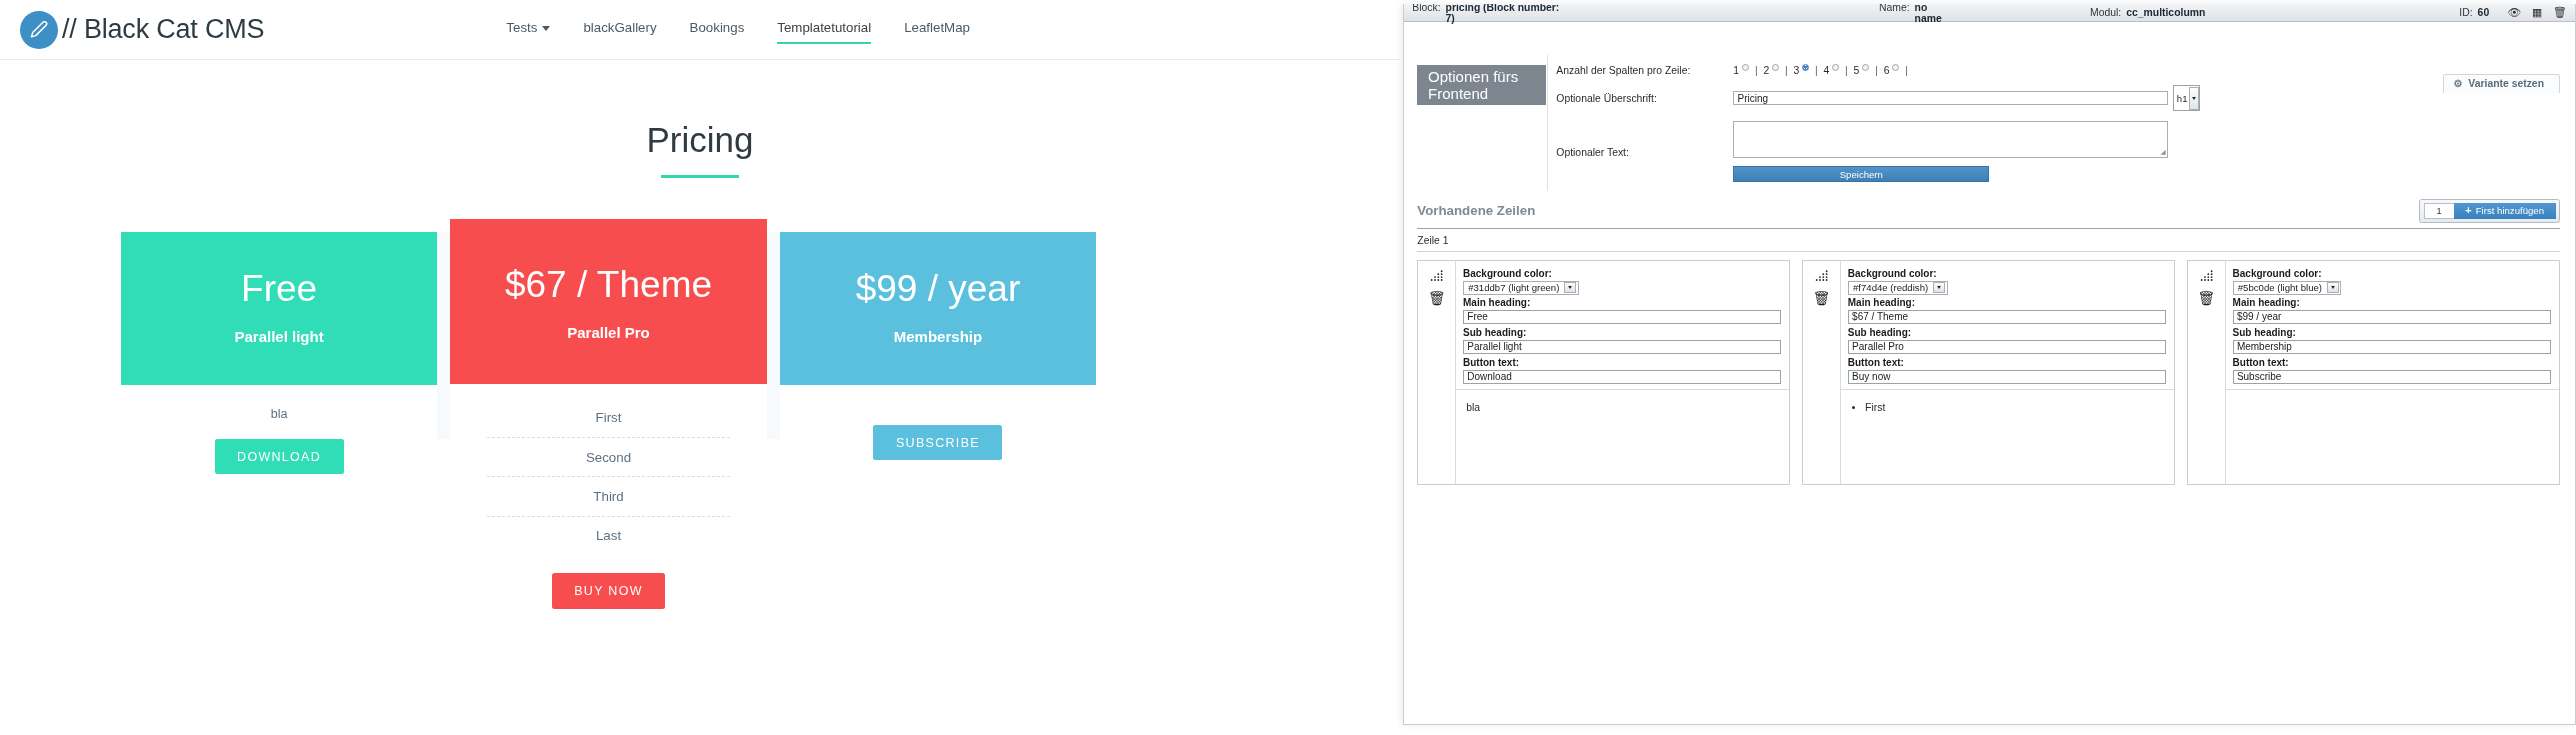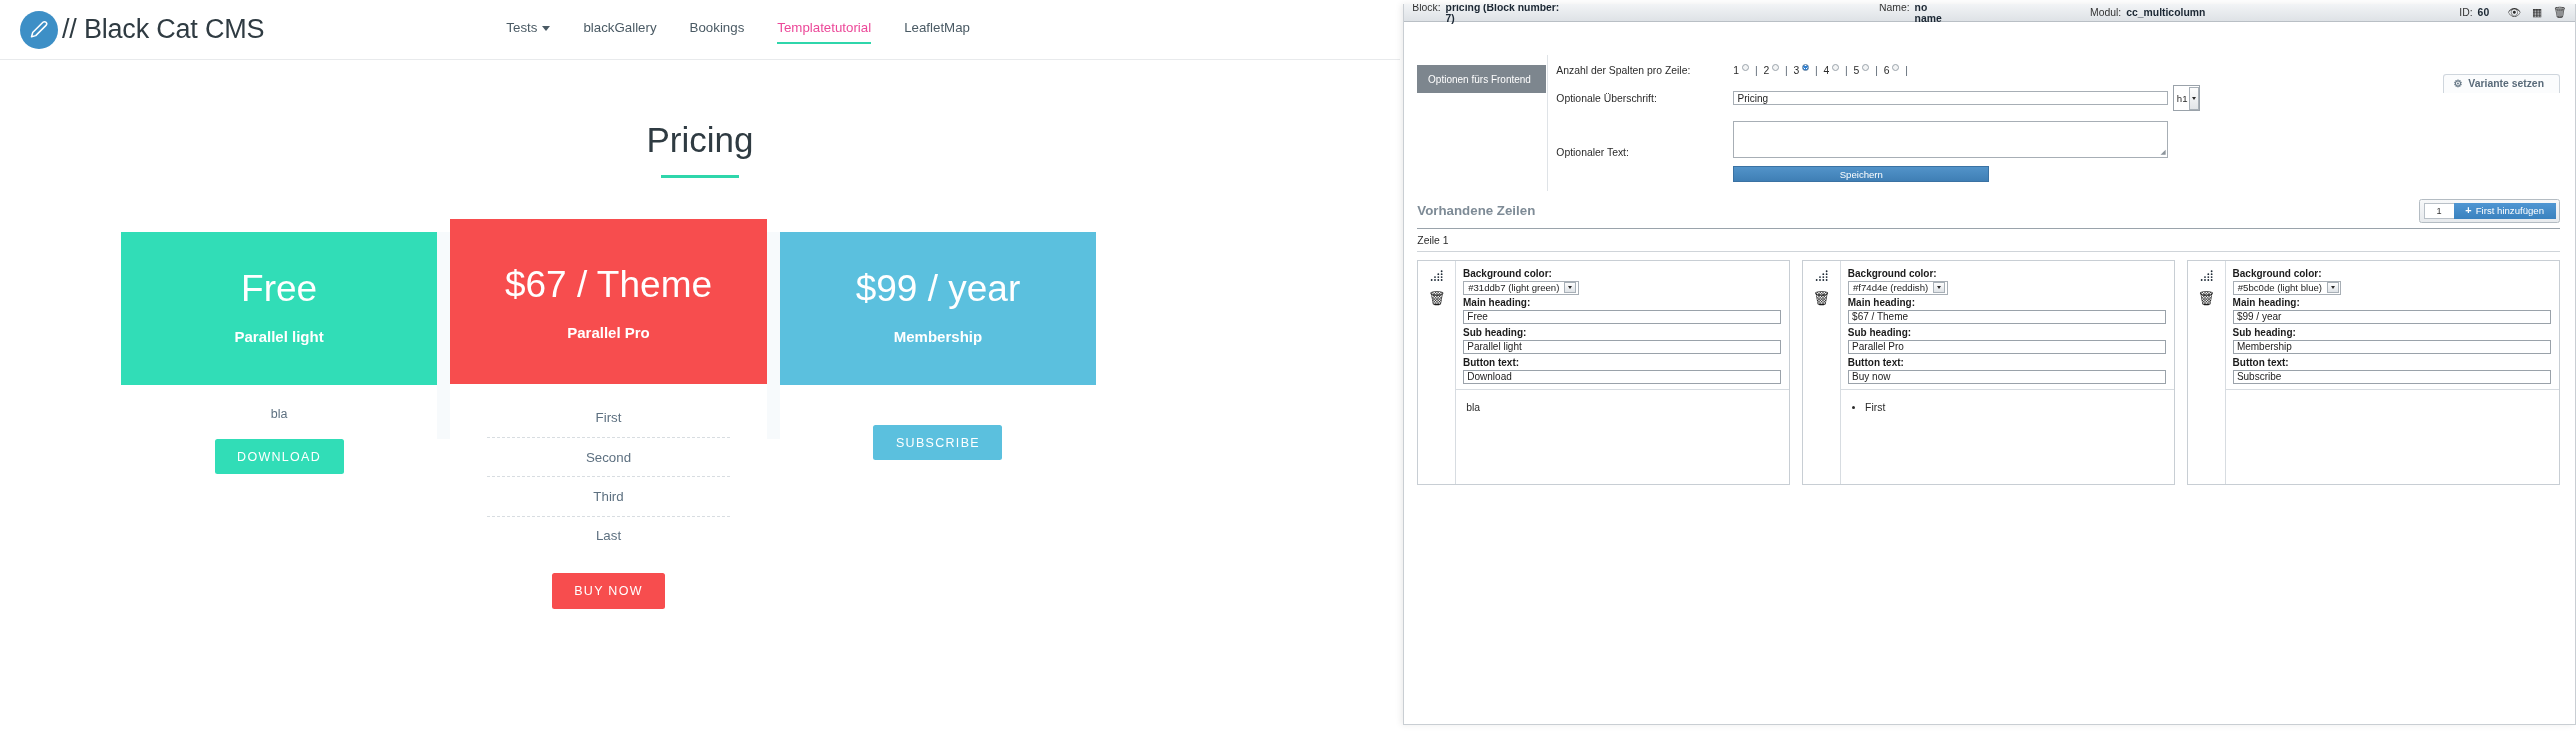--- a/index.html
+++ b/index.html
@@ -53,7 +53,7 @@
     padding-bottom:4.2px; position:relative;
     display:inline-flex; align-items:center; gap:5px;
   }
-  .nav-item.active { color:#ec4899; }
+  .nav-item.active { color:#404040; }
   .nav-item.active::after {
     content:""; position:absolute; left:0; right:0; bottom:-5px;
     height:2.5px; background:#2fd6ab;

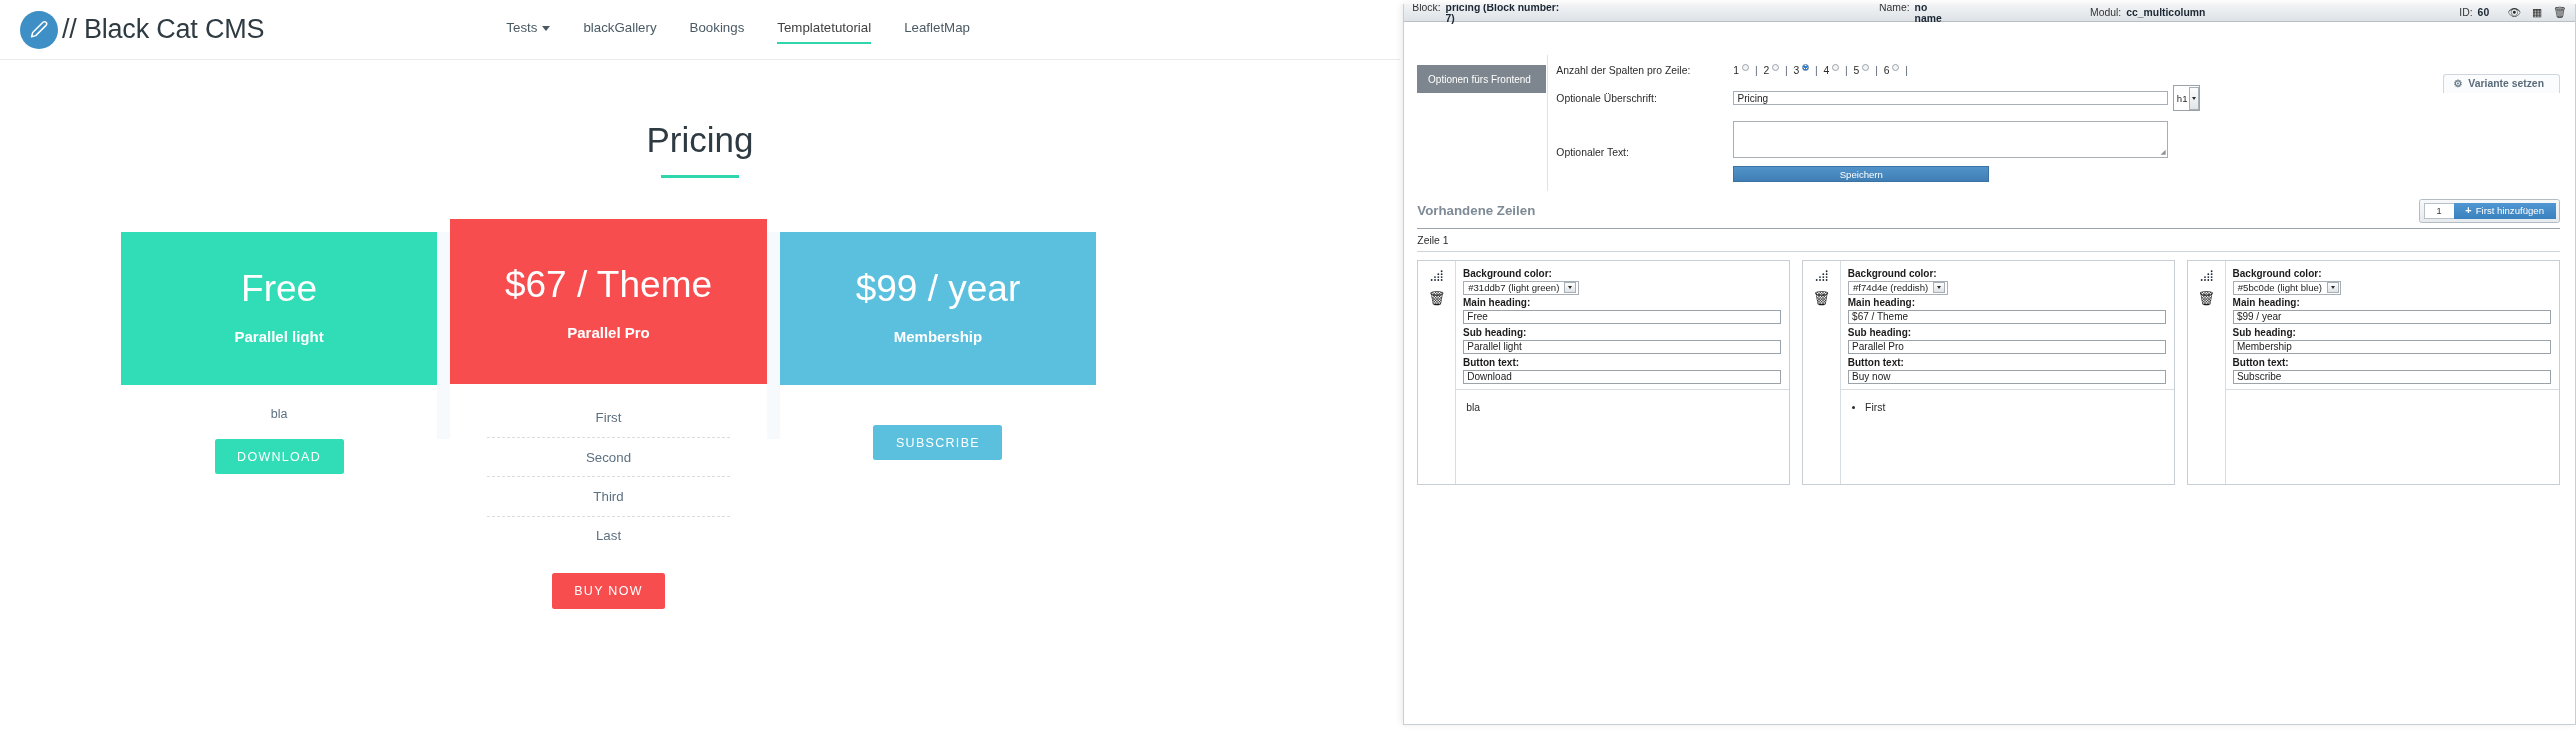--- a/index.html
+++ b/index.html
@@ -160,10 +160,10 @@
   .form-zone { position:relative; margin-top:33px; height:125px; }
   .opt-tab {
     position:absolute; left:13.3px; top:10px;
-    width:129px; height:28px;
+    width:129px; height:40px;
     background:#7d868e; color:#ffffff;
     display:flex; align-items:center; padding-left:10.8px;
-    font-size:10px;
+    font-size:15px;
   }
   .form-right {
     position:absolute; left:143px; top:0px;

